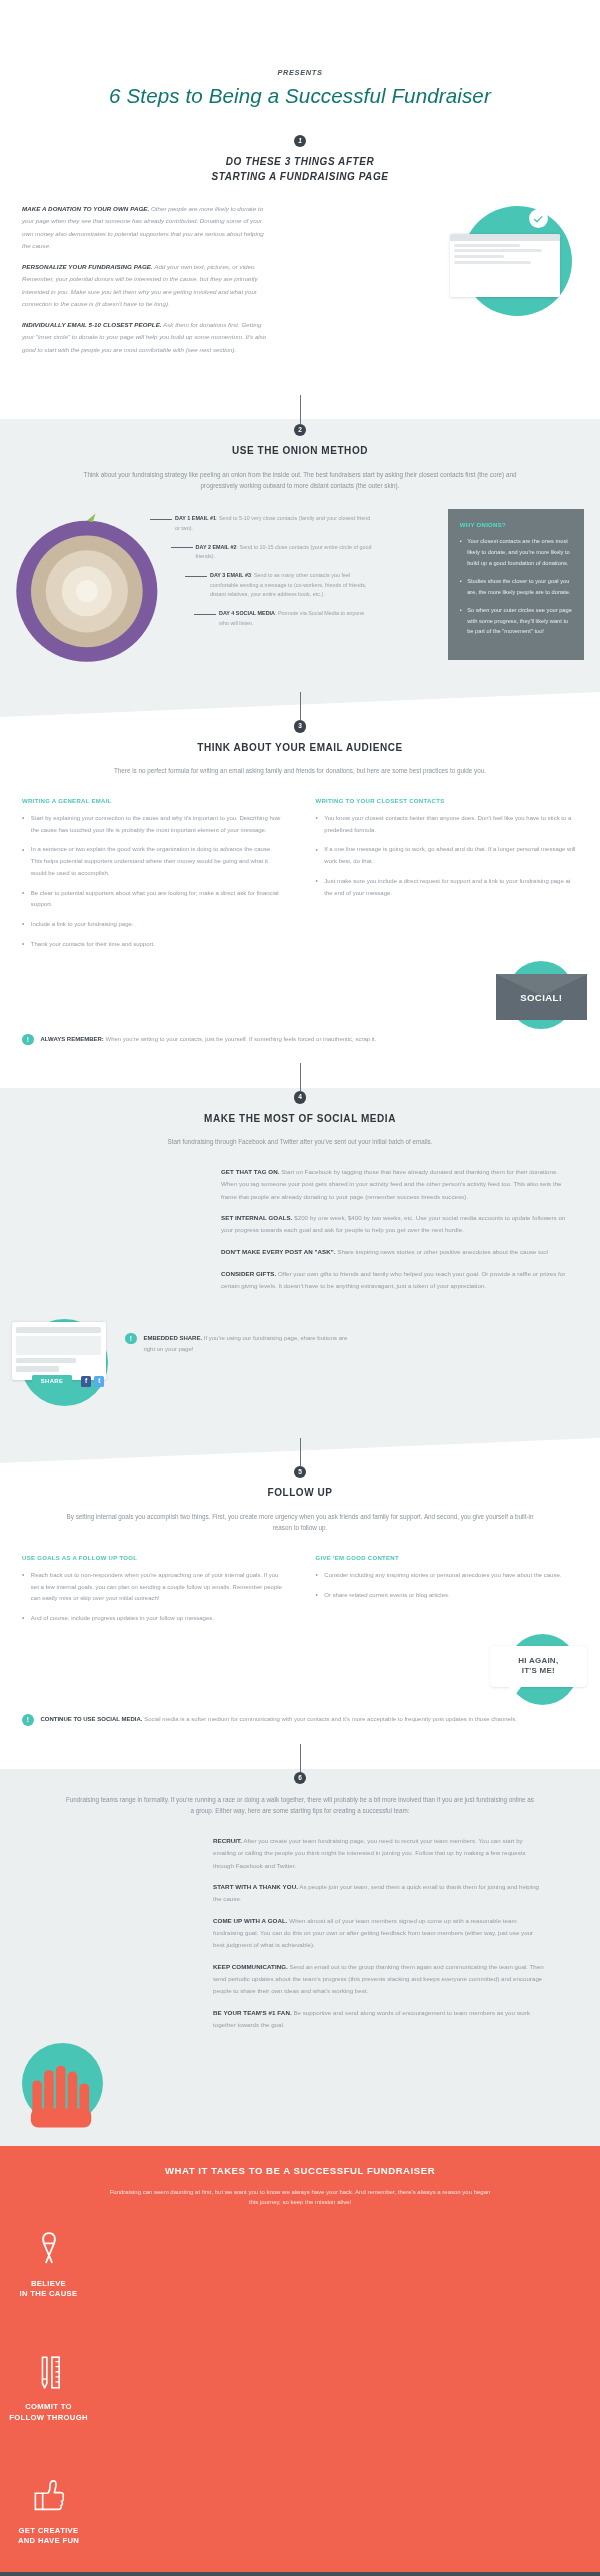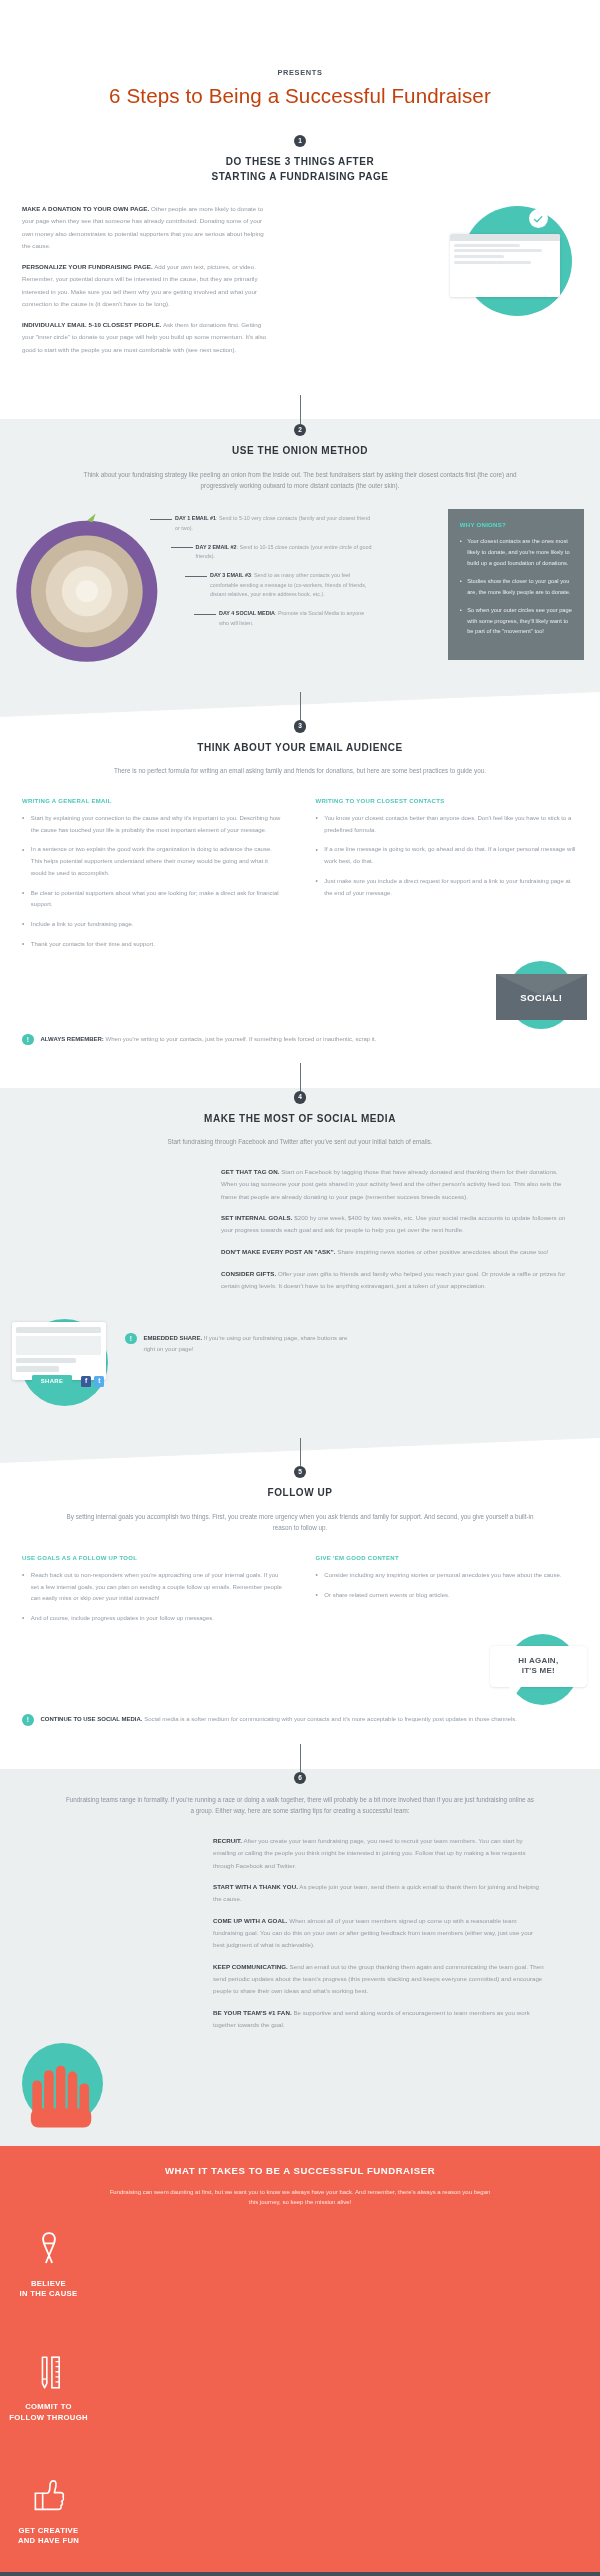--- a/index.html
+++ b/index.html
@@ -204,7 +204,7 @@
 
 <div class="page">
 
-  <div class="band band-white" style="padding:68px 0 0;">
+  <div class="band band-white" style="padding:68px 0 0;font-style:italic;">
     <div class="kicker">PRESENTS</div>
     <div class="maintitle">6 Steps to Being a Successful Fundraiser</div>
 

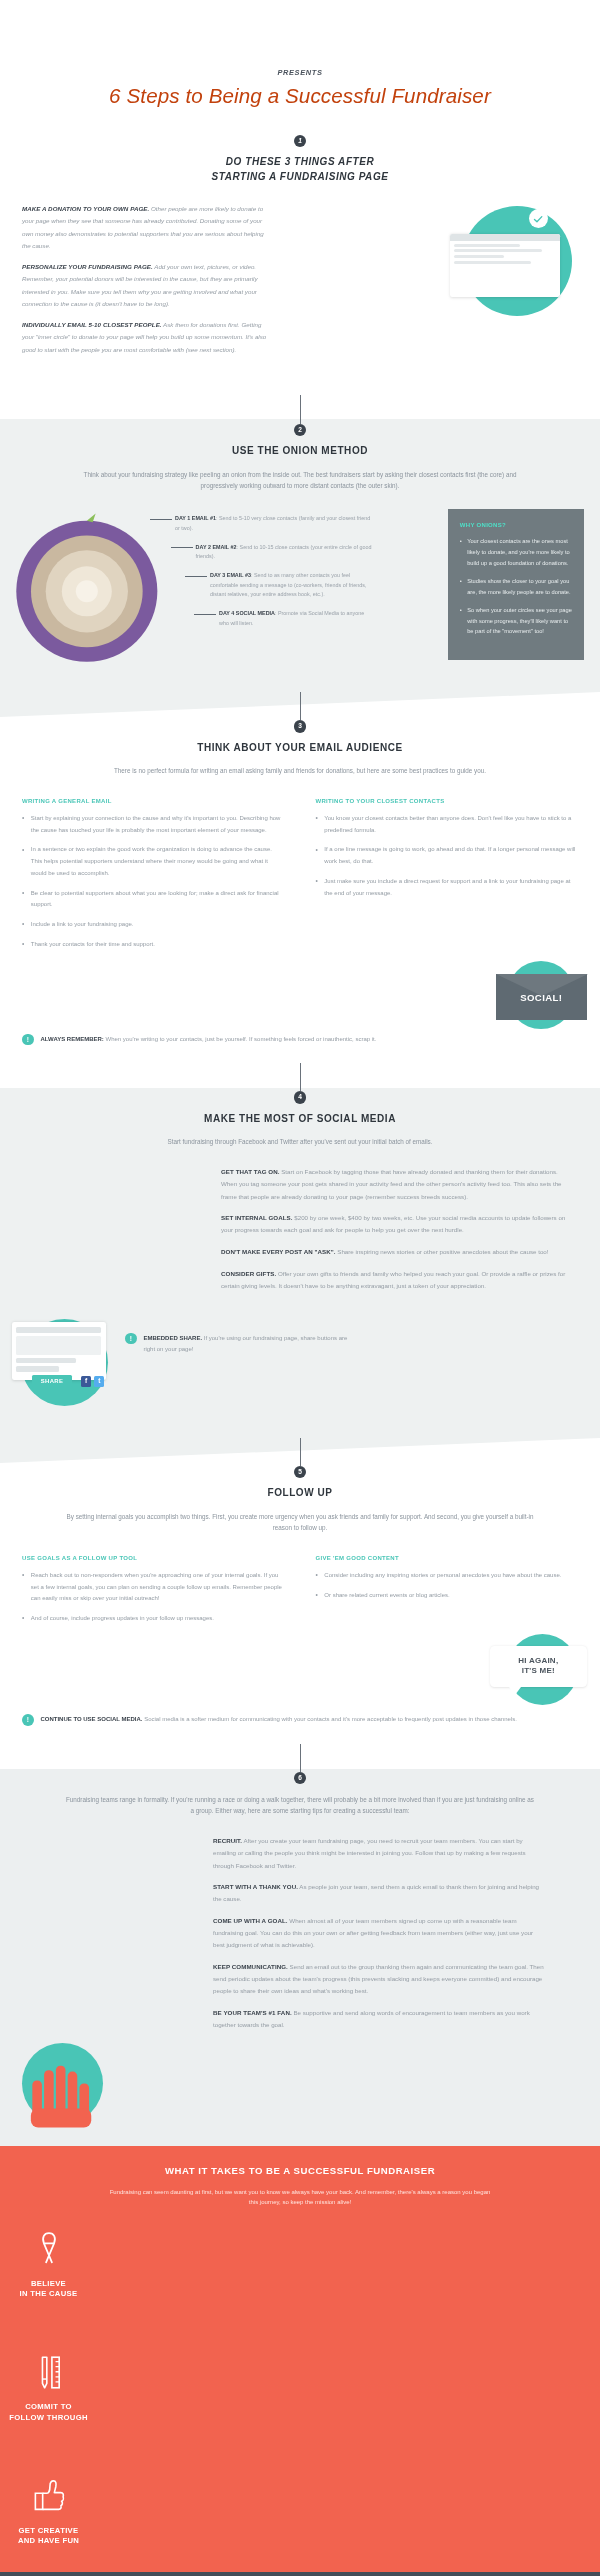--- a/index.html
+++ b/index.html
@@ -18,7 +18,7 @@
     color:#4a525c; text-transform: uppercase;
   }
   .maintitle {
-    text-align:center; font-size: 20.6px; font-weight:400; color:#c2410c;
+    text-align:center; font-size: 20.6px; font-weight:400; color:#0f766e;
     letter-spacing:0.1px; margin-top: 7.4px;
   }
   .step-num {

